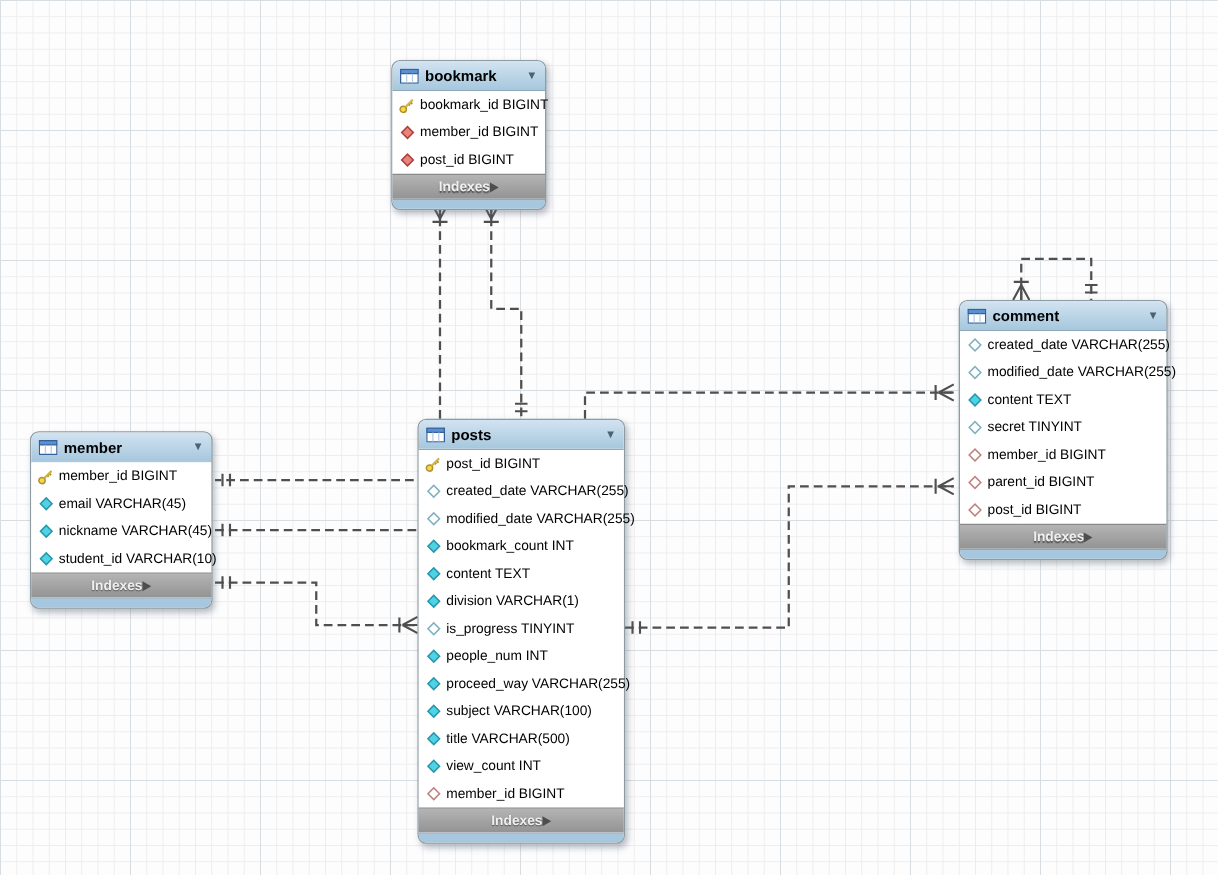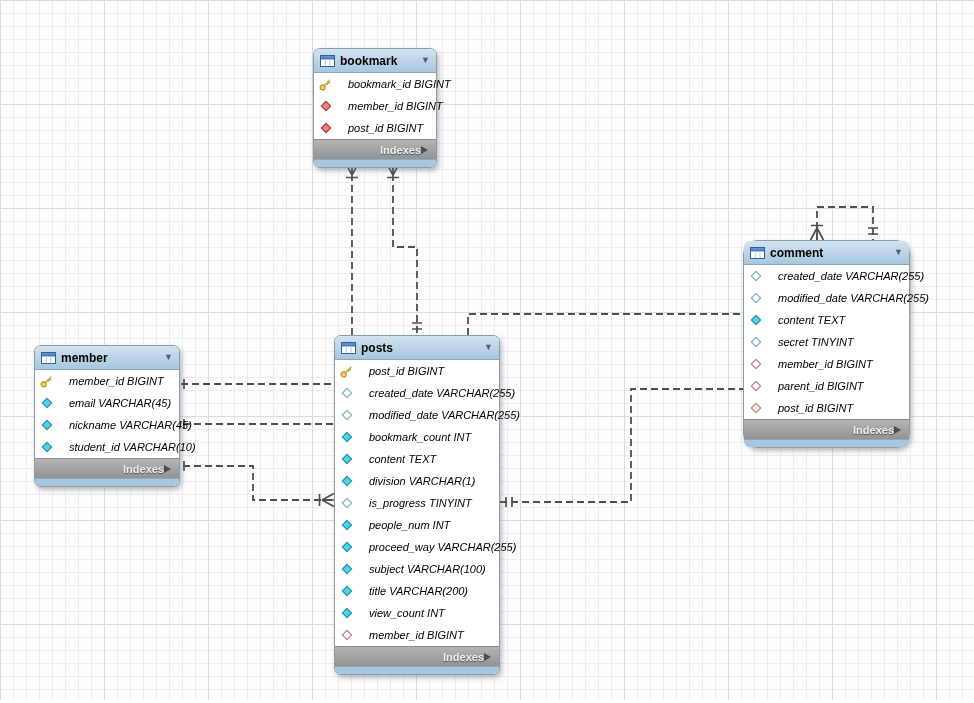--- a/index.html
+++ b/index.html
@@ -28,8 +28,8 @@
     font-size:12px;font-weight:bold;color:#000;cursor:default;
   }
   .t-collapse{margin-left:auto;font-size:9px;color:#4a6273;line-height:1;}
-  .t-row{height:22px;display:flex;align-items:center;gap:16px;padding-left:5px;
-    font-size:11px;color:#000;background:#fff;white-space:nowrap;font-style:italic;}
+  .t-row{height:22px;display:flex;align-items:center;gap:4px;padding-left:5px;
+    font-size:11px;color:#000;background:#fff;white-space:nowrap;}
   .t-row .cicon{width:13px;height:13px;flex:0 0 13px;display:inline-flex;align-items:center;justify-content:center;}
   .t-indexes{
     height:19px;display:flex;align-items:center;justify-content:flex-end;

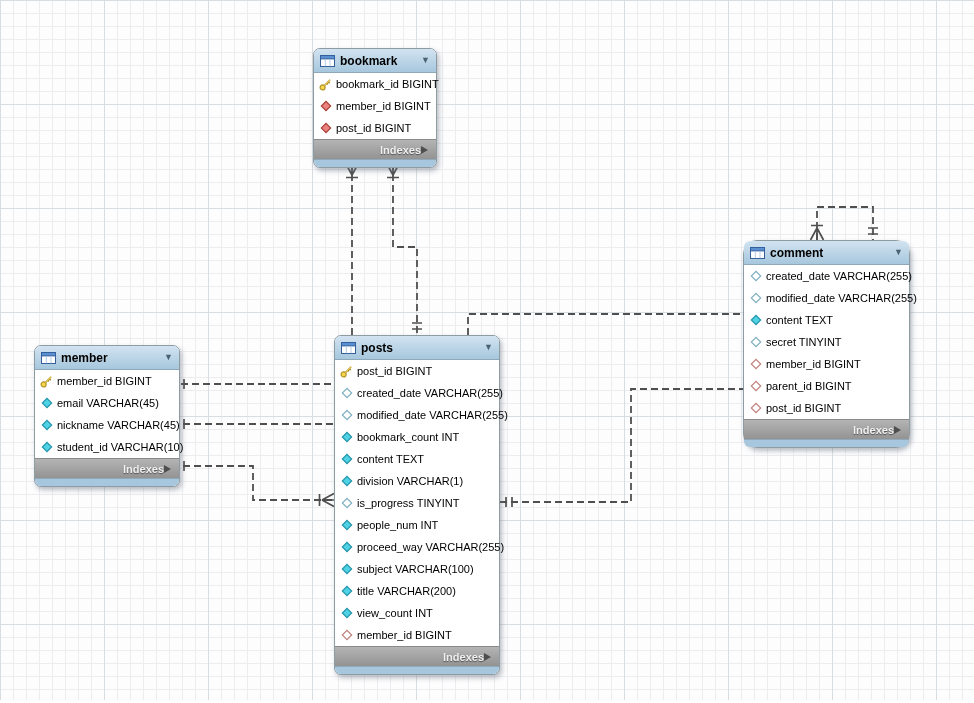--- a/index.html
+++ b/index.html
@@ -32,7 +32,7 @@
     font-size:11px;color:#000;background:#fff;white-space:nowrap;}
   .t-row .cicon{width:13px;height:13px;flex:0 0 13px;display:inline-flex;align-items:center;justify-content:center;}
   .t-indexes{
-    height:19px;display:flex;align-items:center;justify-content:flex-end;
+    height:19px;display:flex;align-items:center;justify-content:center;
     padding:0 8px;background:linear-gradient(#b4b4b4,#939393);
     border-top:1px solid #8a8a8a;
     color:#f0f0f0;font-size:11px;font-weight:bold;text-shadow:0 1px 1px rgba(70,70,70,.9);

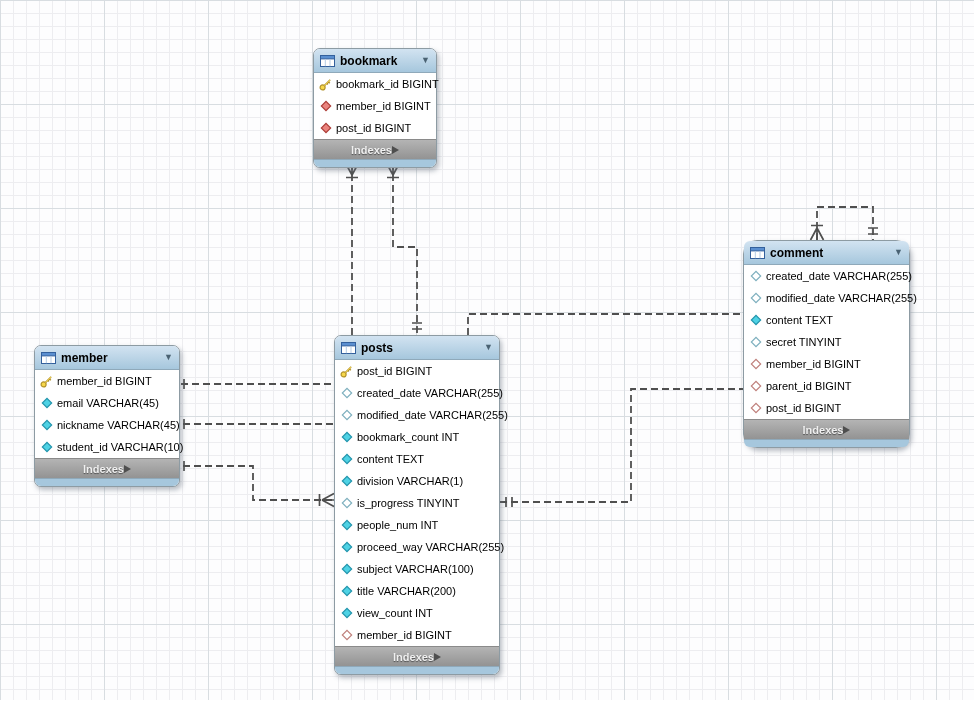--- a/index.html
+++ b/index.html
@@ -287,7 +287,7 @@
       </div>
       <div class="t-footer"></div>
     </div>
-    <div class="tbl" style="left: 743px; top: 240px; width: 167px; border-radius: 14px;">
+    <div class="tbl" style="left: 767px; top: 240px; width: 167px;">
       <div class="t-header">
         <span style="display: inline-flex;">
           <svg width="15" height="12" viewBox="0 0 15 12">

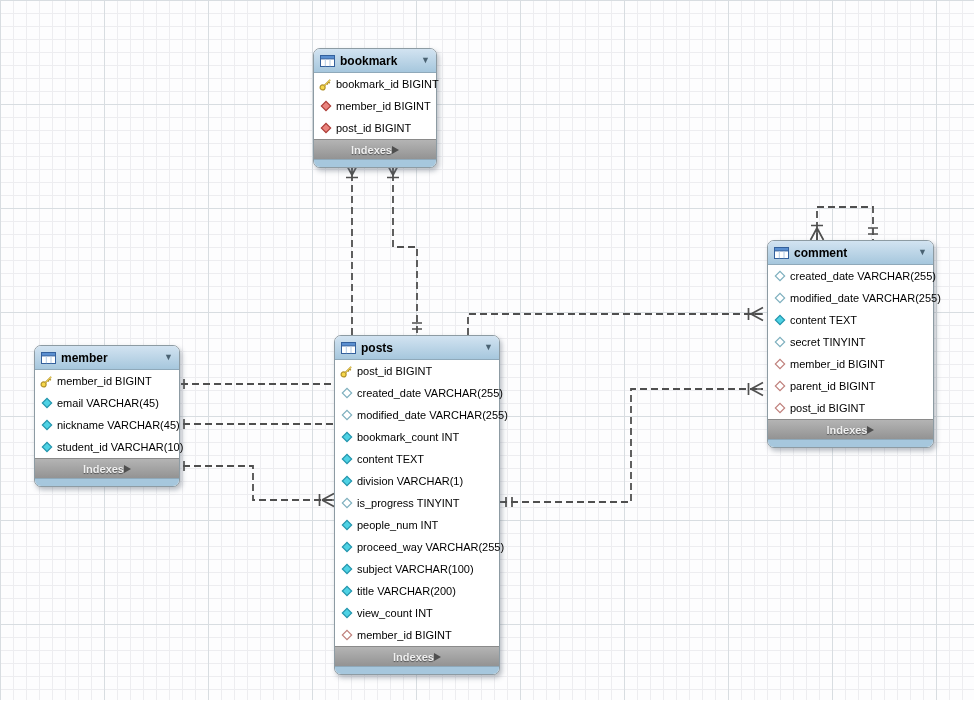--- a/index.html
+++ b/index.html
@@ -109,7 +109,7 @@
       </div>
       <div class="t-footer"></div>
     </div>
-    <div class="tbl" style="left: 34px; top: 345px; width: 146px;">
+    <div class="tbl" style="left: 24px; top: 345px; width: 146px;">
       <div class="t-header">
         <span style="display: inline-flex;">
           <svg width="15" height="12" viewBox="0 0 15 12">

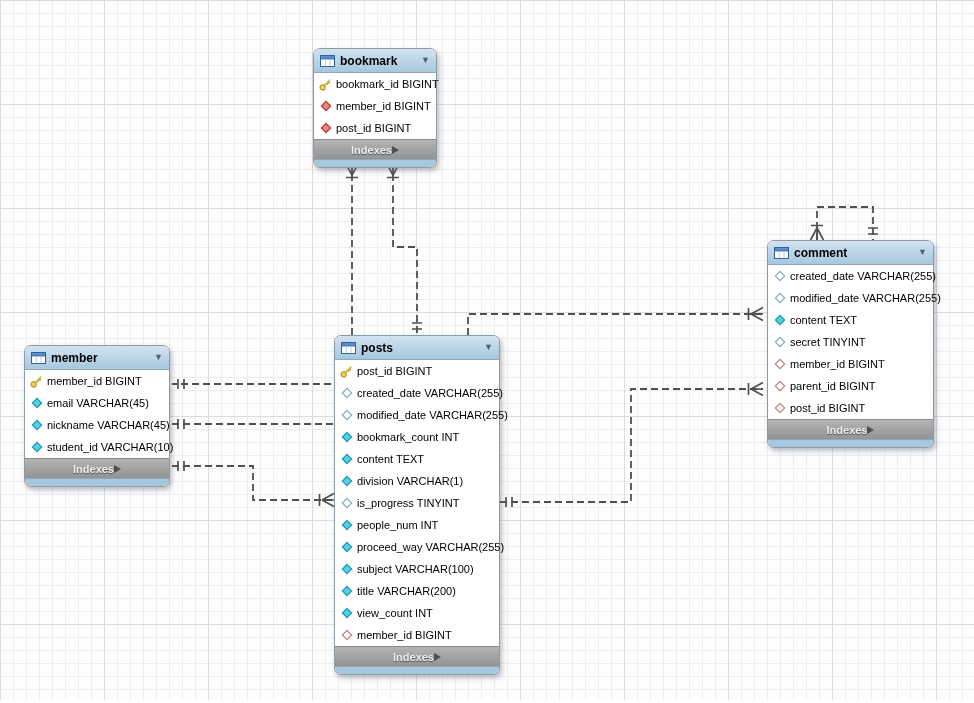--- a/index.html
+++ b/index.html
@@ -263,7 +263,7 @@
             <rect x="2.7" y="2.7" width="6.6" height="6.6" transform="rotate(45 6 6)" fill="#4ed2e4" stroke="#2596ad" stroke-width="1.2"></rect>
           </svg>
         </span>
-        <span>title VARCHAR(200)</span>
+        <span>title VARCHAR(500)</span>
       </div>
       <div class="t-row">
         <span class="cicon">

